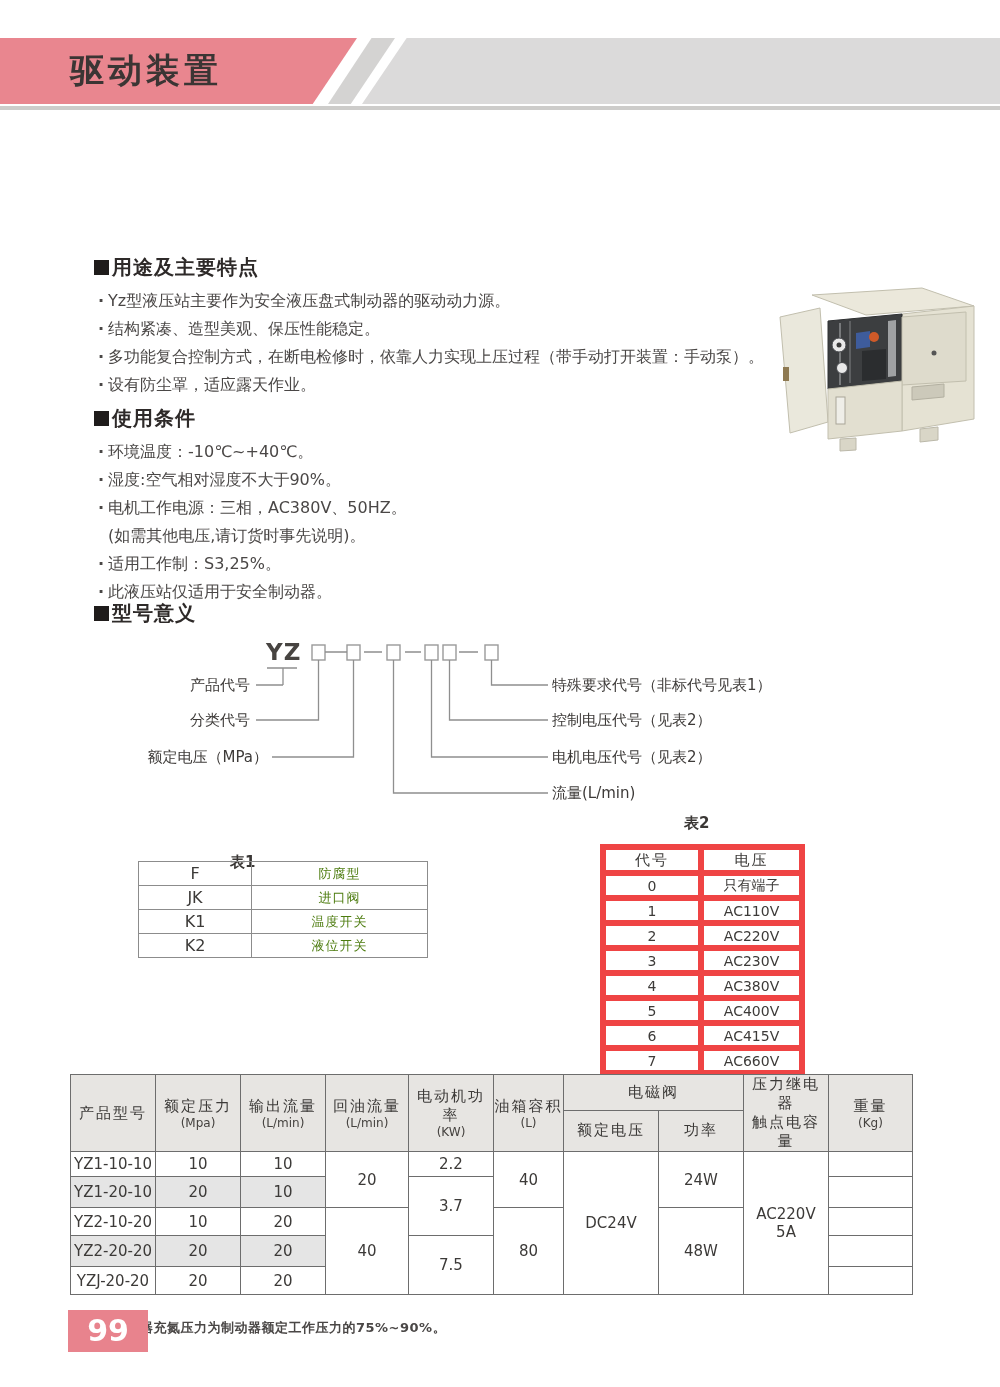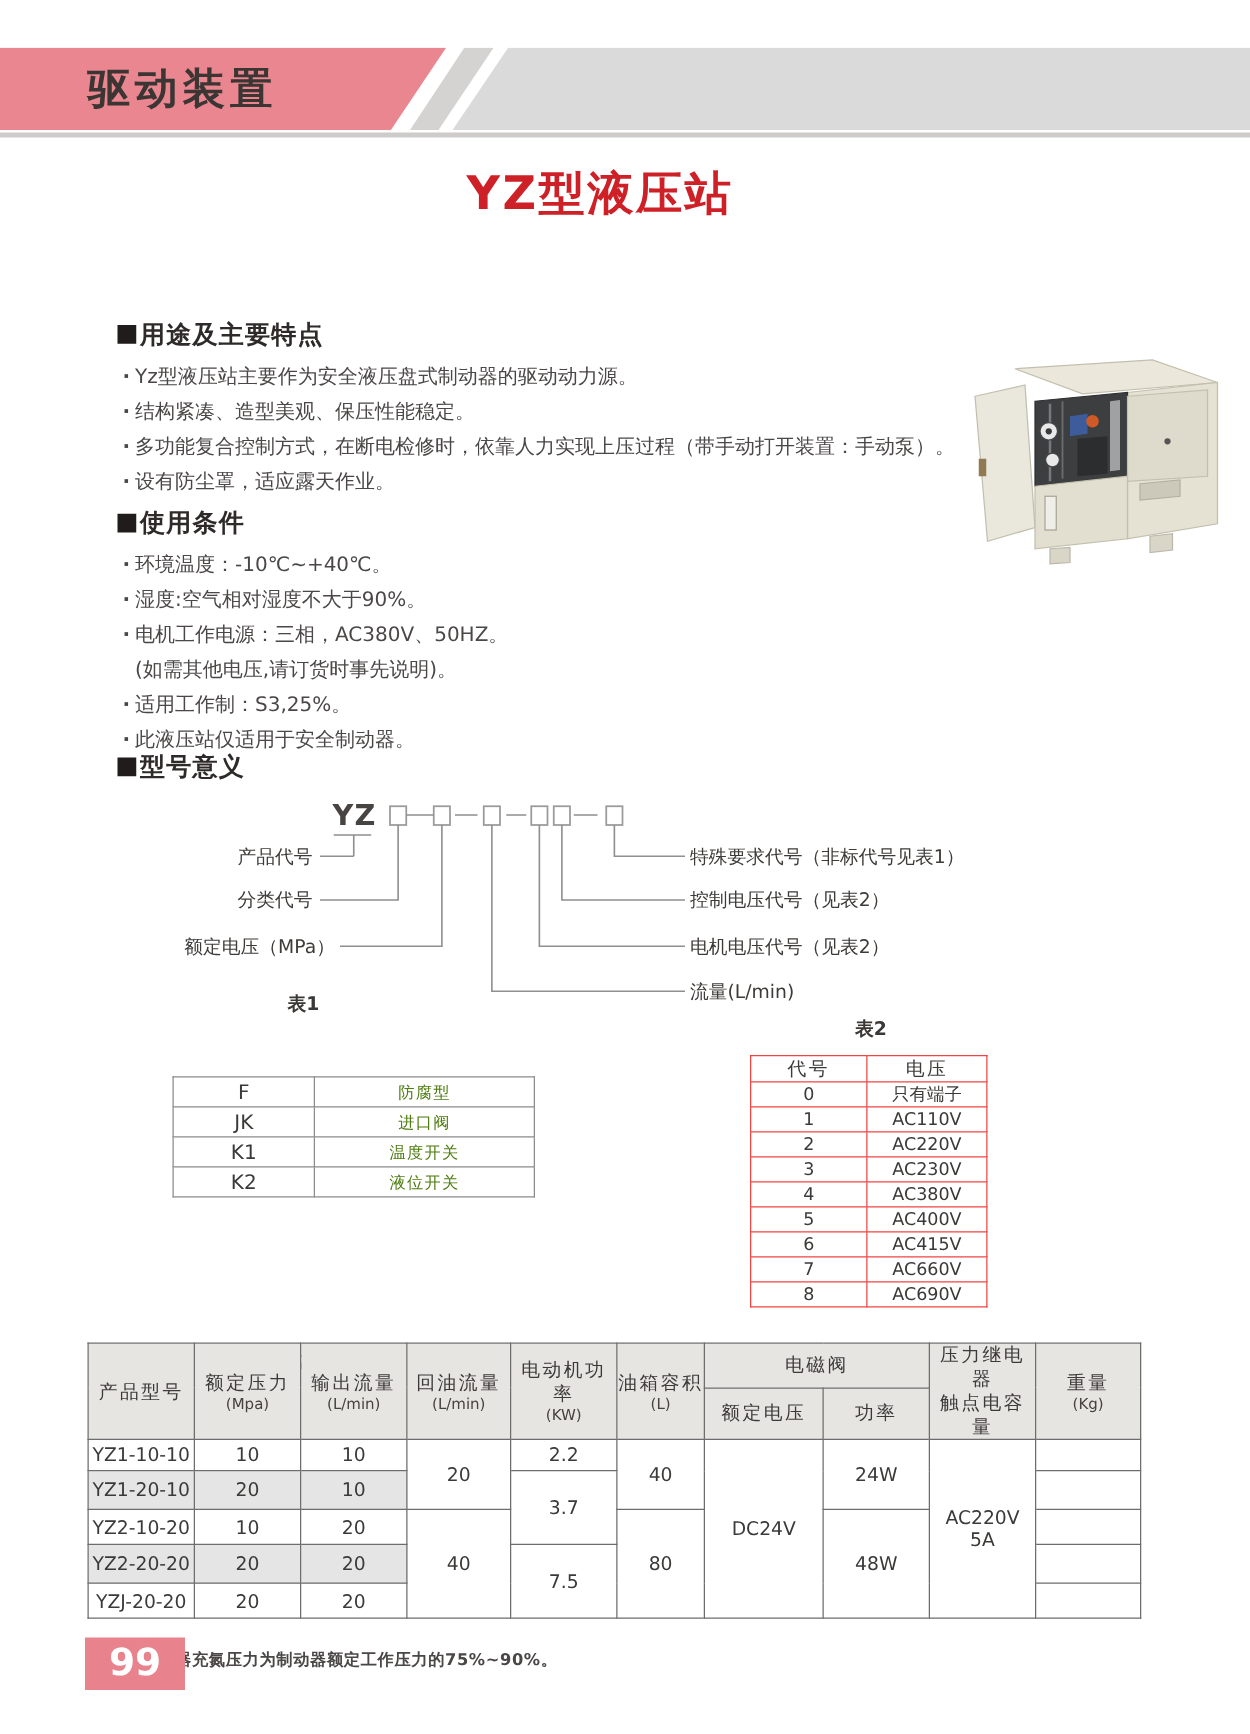--- a/index.html
+++ b/index.html
@@ -70,7 +70,6 @@
   <div class="banner-pink"></div>
   <div class="banner-underline"></div>
   <div class="banner-text">驱动装置</div>
-  <h1 class="page-title">YZ型液压站</h1>
 
   <div class="sec" style="left:70px;top:254px;width:720px;">
     <div class="sec-head"><span class="sq"></span><span>用途及主要特点</span></div>

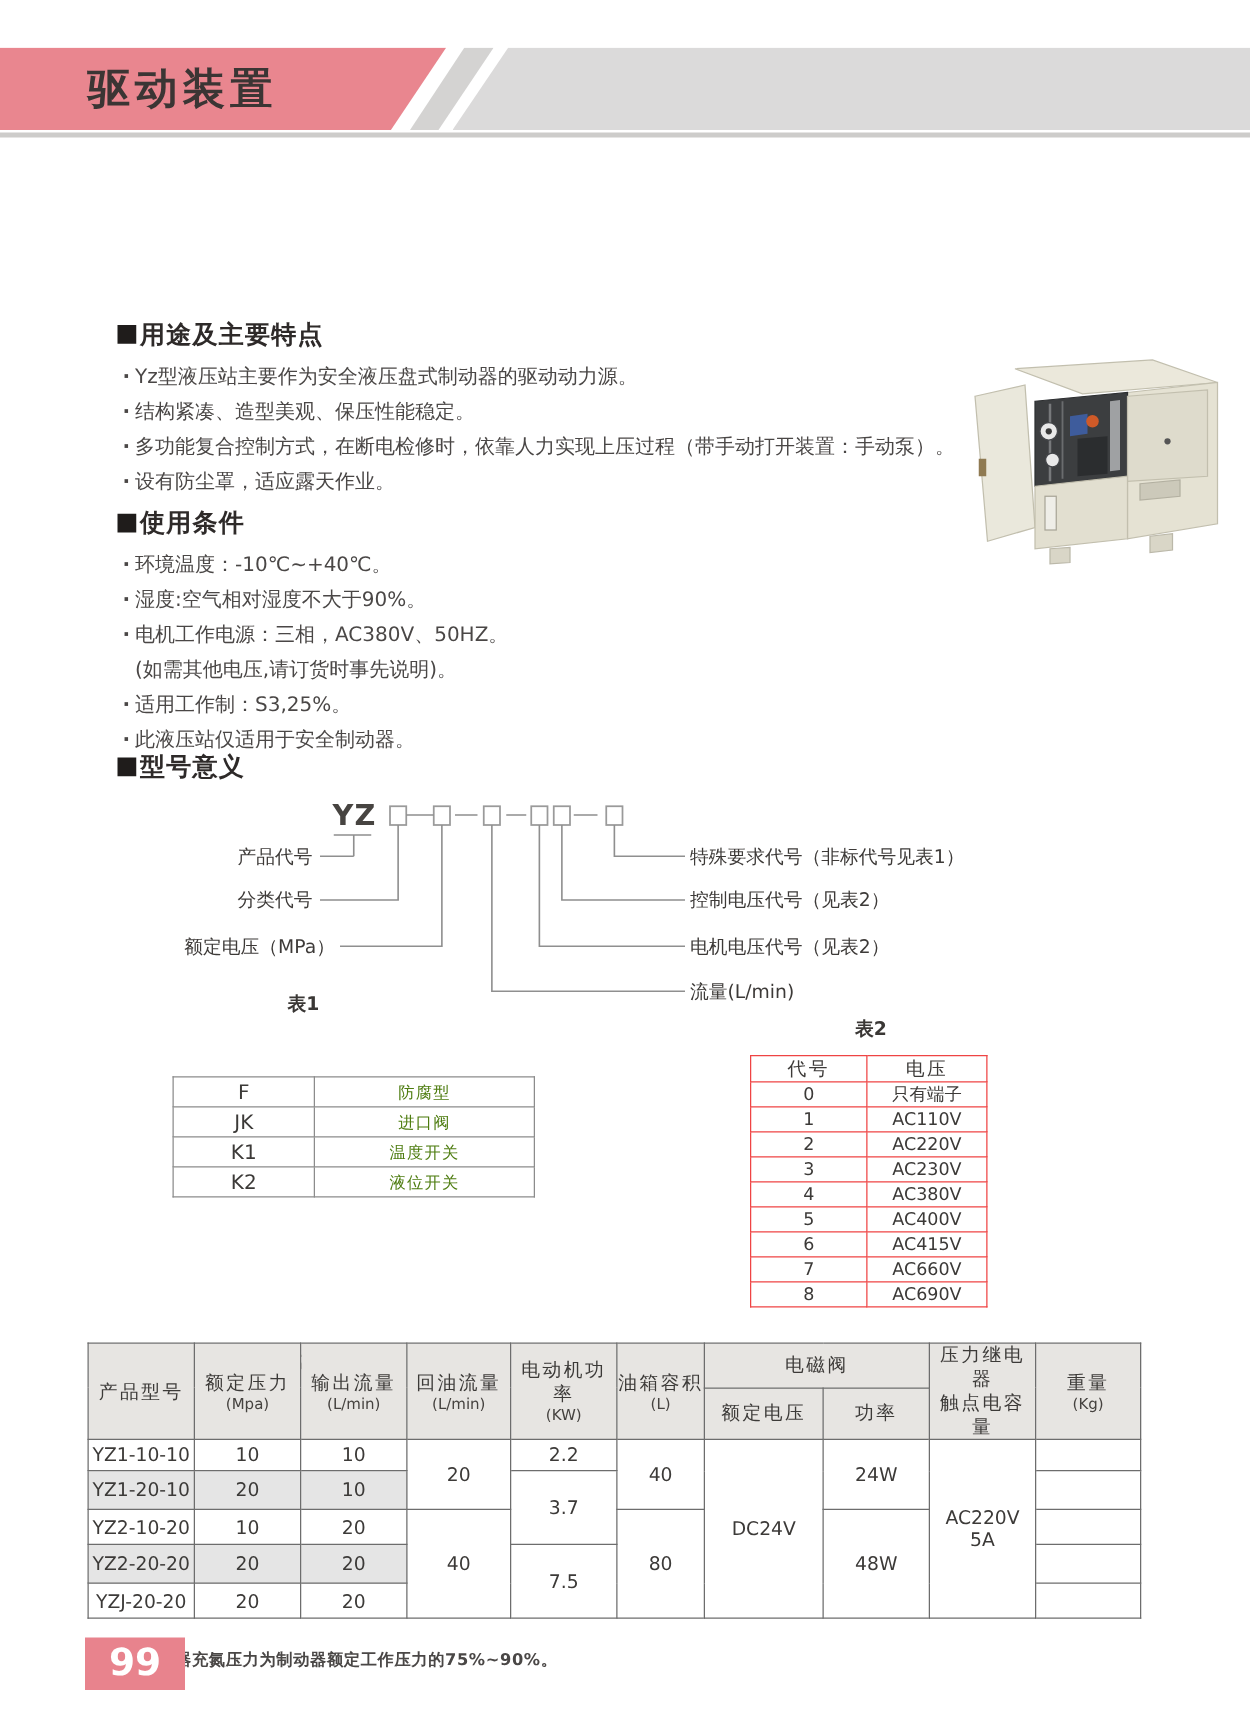--- a/index.html
+++ b/index.html
@@ -147,7 +147,7 @@
     <text x="552" y="168">流量(L/min)</text>
   </svg>
 
-  <div class="cap" style="left:230px;top:794px;">表1</div>
+  <div class="cap" style="left:230px;top:853px;">表1</div>
   <table class="t1">
     <tbody>
         <tr>

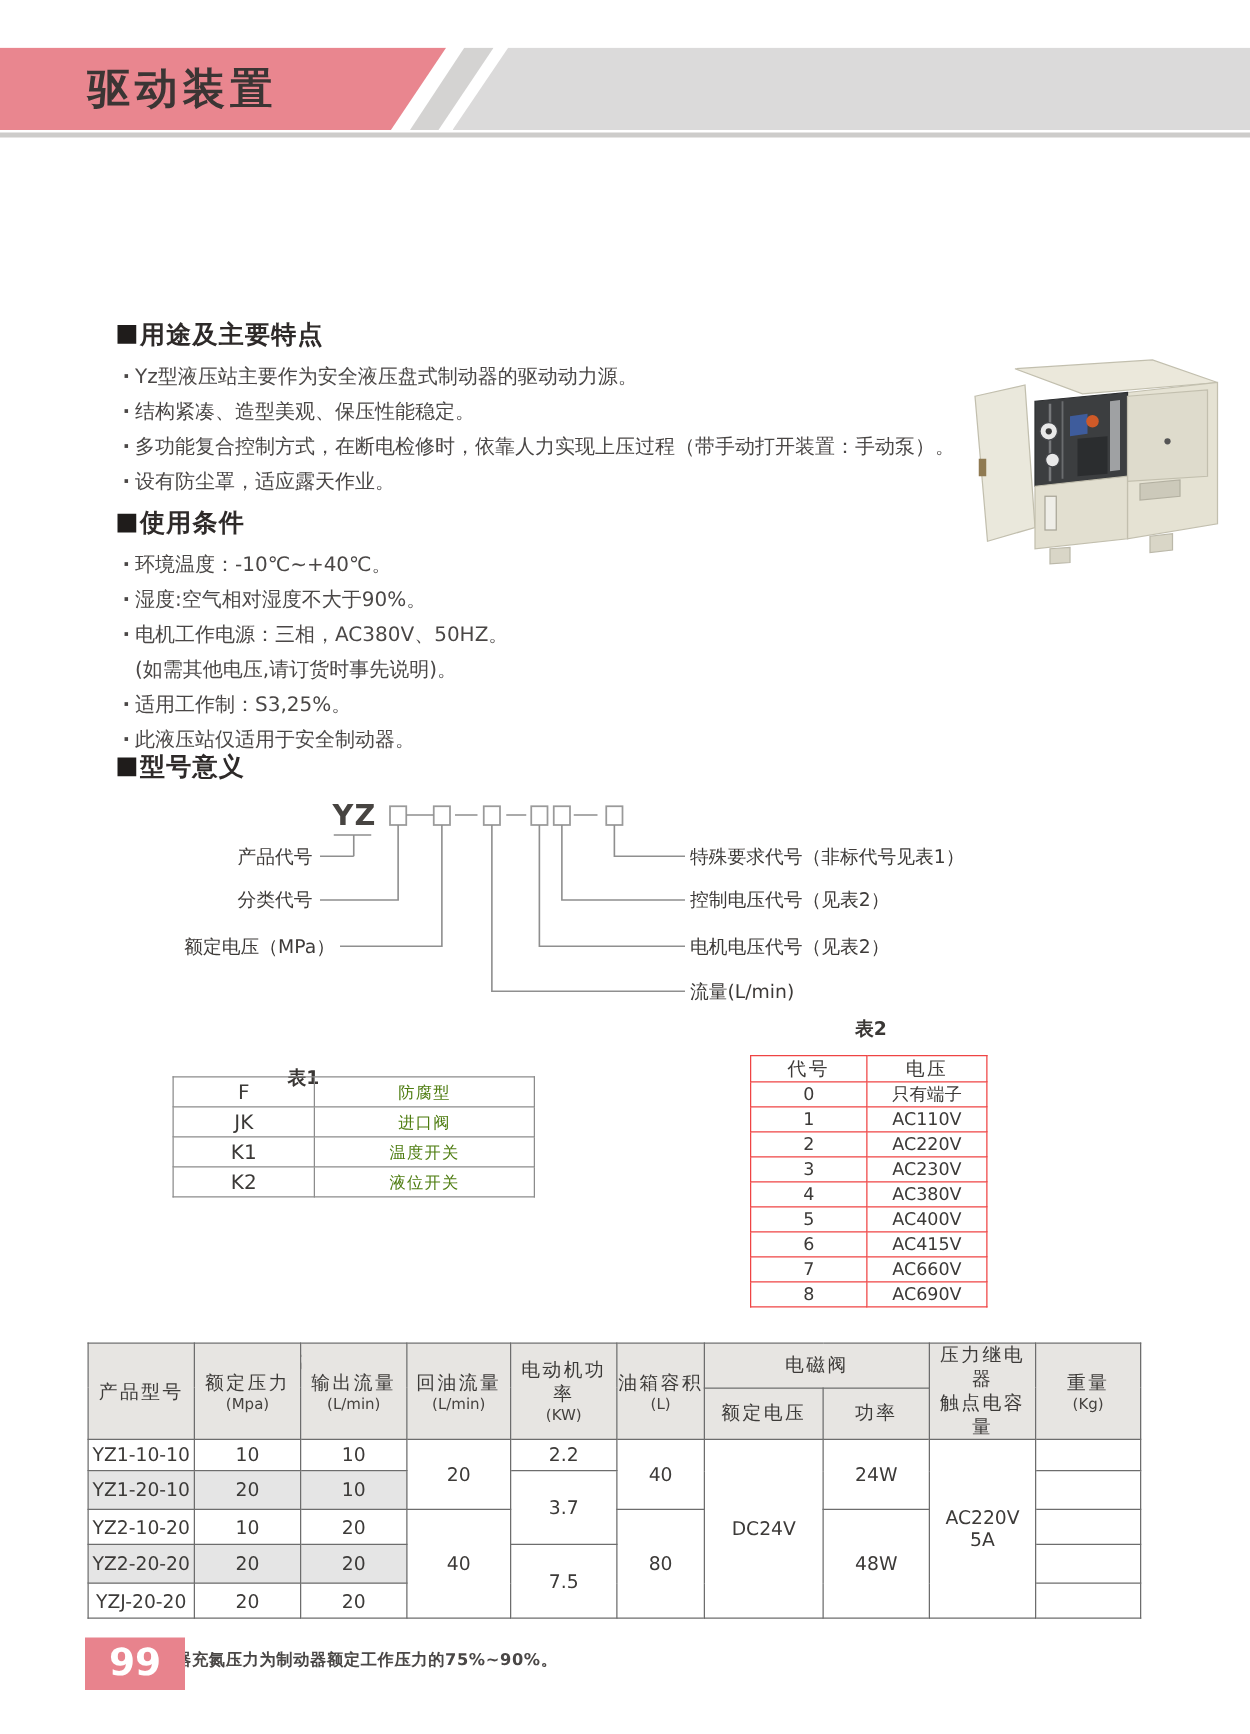--- a/index.html
+++ b/index.html
@@ -42,7 +42,7 @@
   .t1 td.code{width:112px;font-size:16px;color:#3c3a38;}
   .t1 td.desc{width:175px;font-size:13px;color:#4d7c0f;letter-spacing:1px;}
   .t2{position:absolute;left:600px;top:844px;width:187px;}
-  .t2 td,.t2 th{border:1px solid #ef4444;text-align:center;vertical-align:middle;padding:0;
+  .t2 td,.t2 th{border:6px solid #ef4444;text-align:center;vertical-align:middle;padding:0;
                 font-weight:normal;color:#3c3a38;}
   .t2 th{height:20px;font-size:15px;letter-spacing:2px;}
   .t2 td{height:19px;font-size:14px;}

